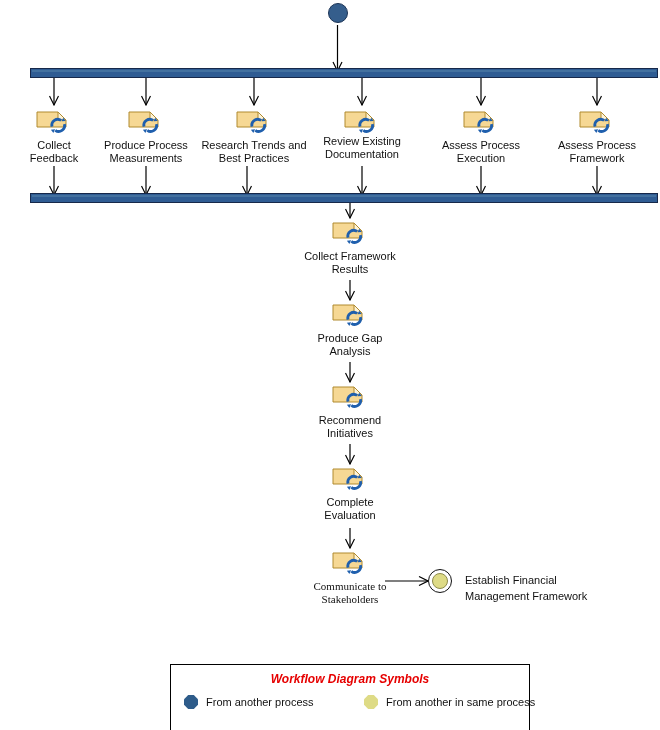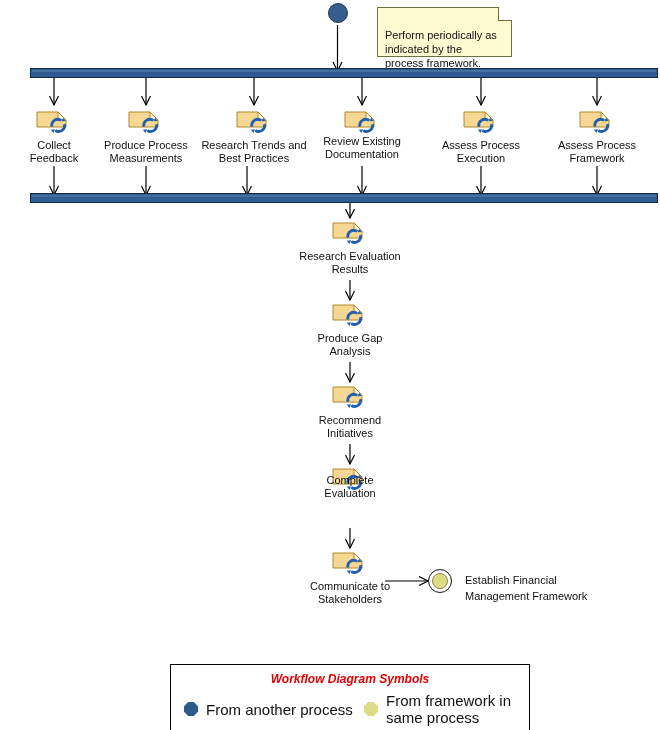--- a/index.html
+++ b/index.html
@@ -250,12 +250,6 @@
 
   <div class="startnode" style="left:328px; top:3px;"></div>
 
-  <div class="note" style="left:377px; top:7px; width:135px; height:50px;">
-    <span>Perform periodically as
-indicated by the
-process framework.</span>
-    <span class="note-fold"></span>
-  </div>
 
   <div class="syncbar" style="left:30px; top:68px; width:628px; height:10px;"></div>
 

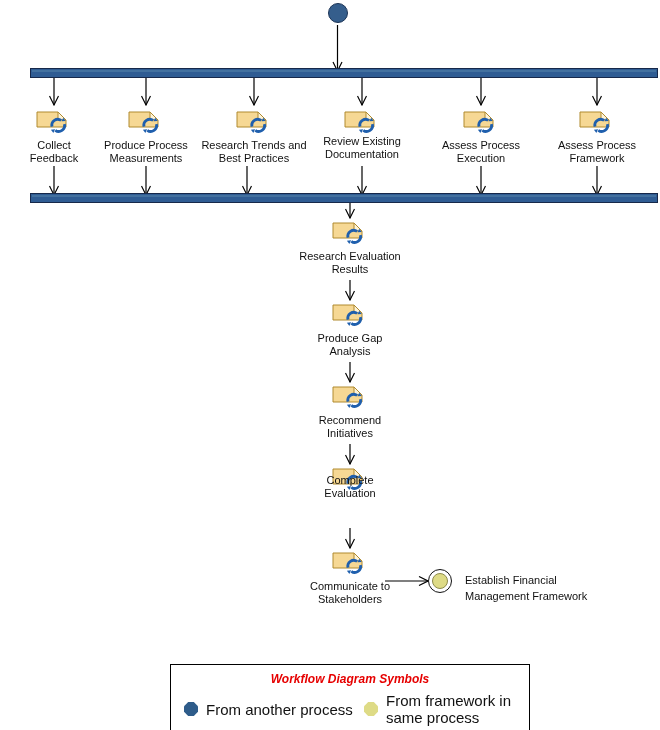--- a/index.html
+++ b/index.html
@@ -293,7 +293,7 @@
 
   <div class="activity" style="left:280px; top:219px; width:140px;">
     <div class="act-icon"></div>
-    <div class="act-label">Research Evaluation
+    <div class="act-label">Collect Framework
 Results</div>
   </div>
 

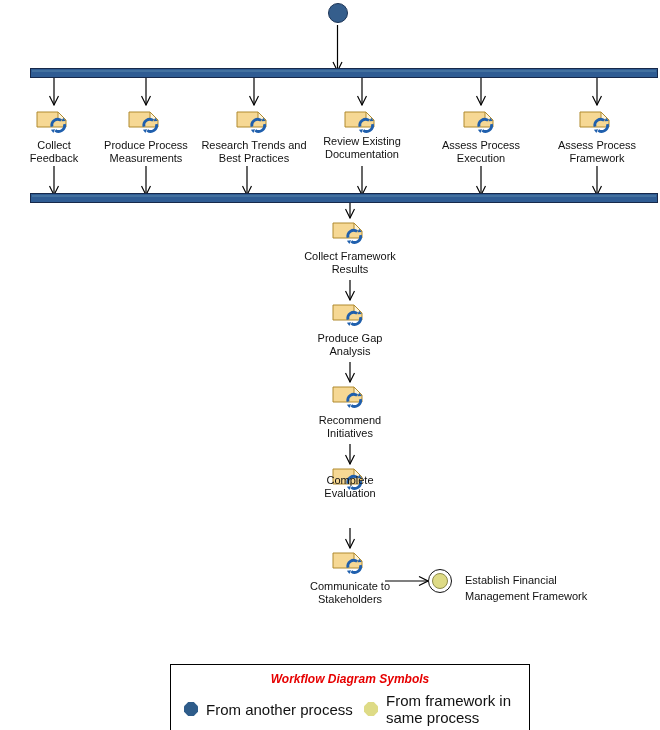--- a/index.html
+++ b/index.html
@@ -309,7 +309,7 @@
 Analysis</div>
   </div>
 
-  <div class="activity" style="left:290px; top:443px;">
+  <div class="activity" style="left:290px; top:465px;">
     <div class="act-icon"></div>
     <div class="act-label">Complete
 Evaluation</div>

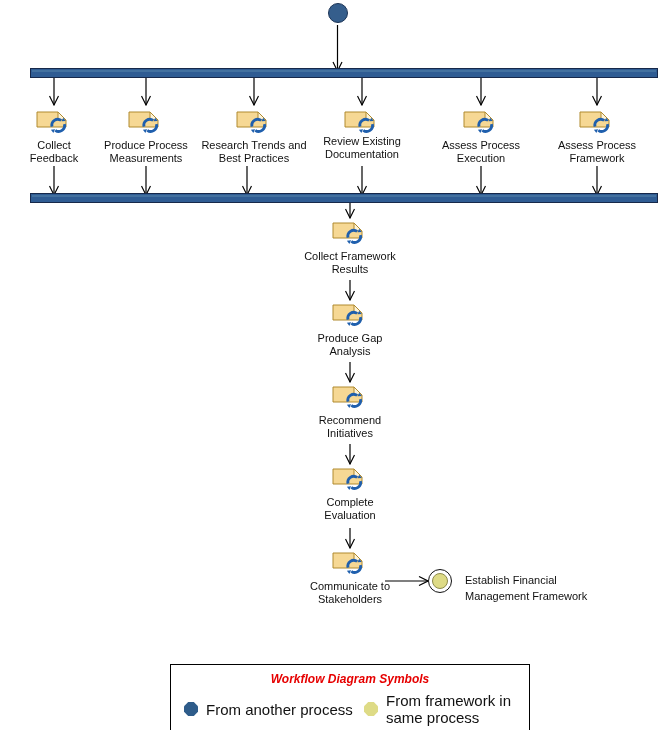--- a/index.html
+++ b/index.html
@@ -315,7 +315,7 @@
 Evaluation</div>
   </div>
 
-  <div class="activity" style="left:290px; top:549px;">
+  <div class="activity" style="left:290px; top:549px;font-family:Liberation Serif, serif;">
     <div class="act-icon"></div>
     <div class="act-label">Communicate to
 Stakeholders</div>

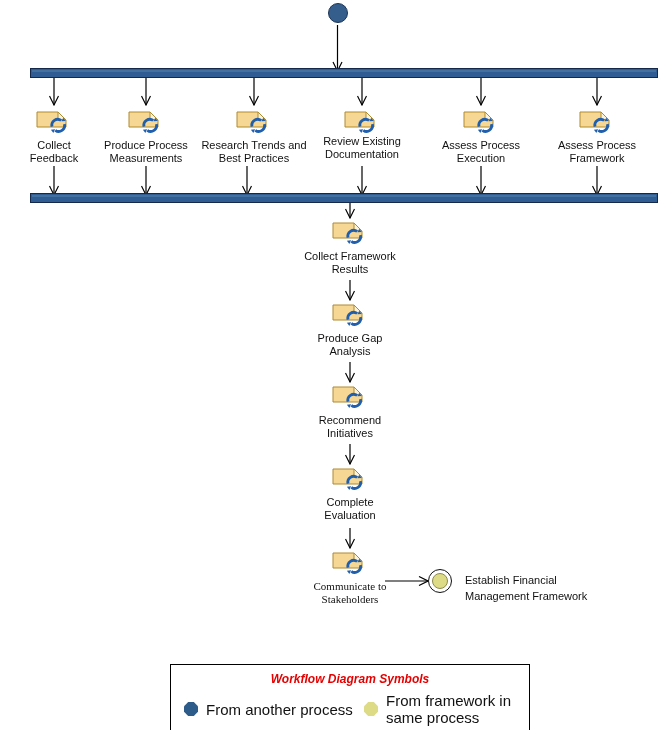--- a/index.html
+++ b/index.html
@@ -148,7 +148,7 @@
   .legend-item {
     display: flex;
     align-items: center;
-    font-size: 15px;
+    font-size: 11px;
     color: #111111;
   }
   .legend-item .lg-sym {

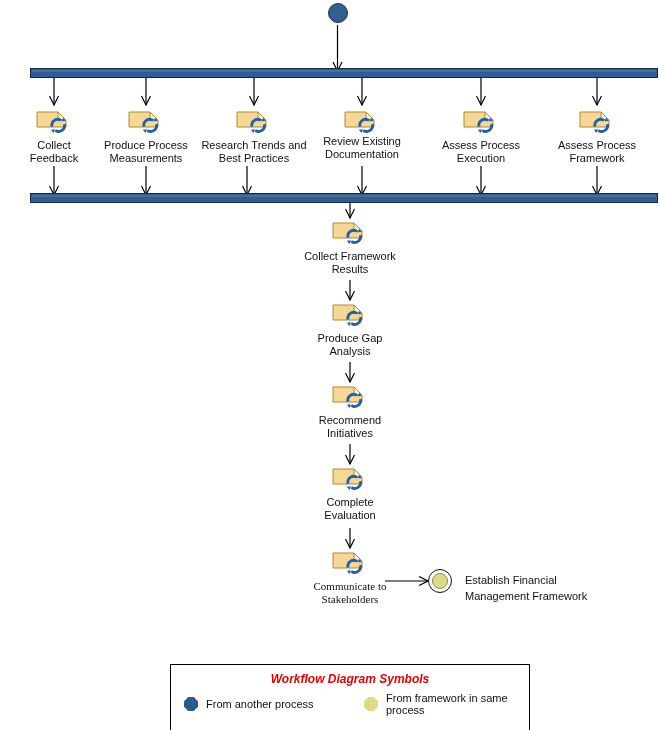--- a/index.html
+++ b/index.html
@@ -343,7 +343,7 @@
         <span class="lg-sym">
           <span class="oct yellow"></span>
         </span>
-        <span>From framework in same process</span>
+        <span>From another in same process</span>
       </div>
 
 

